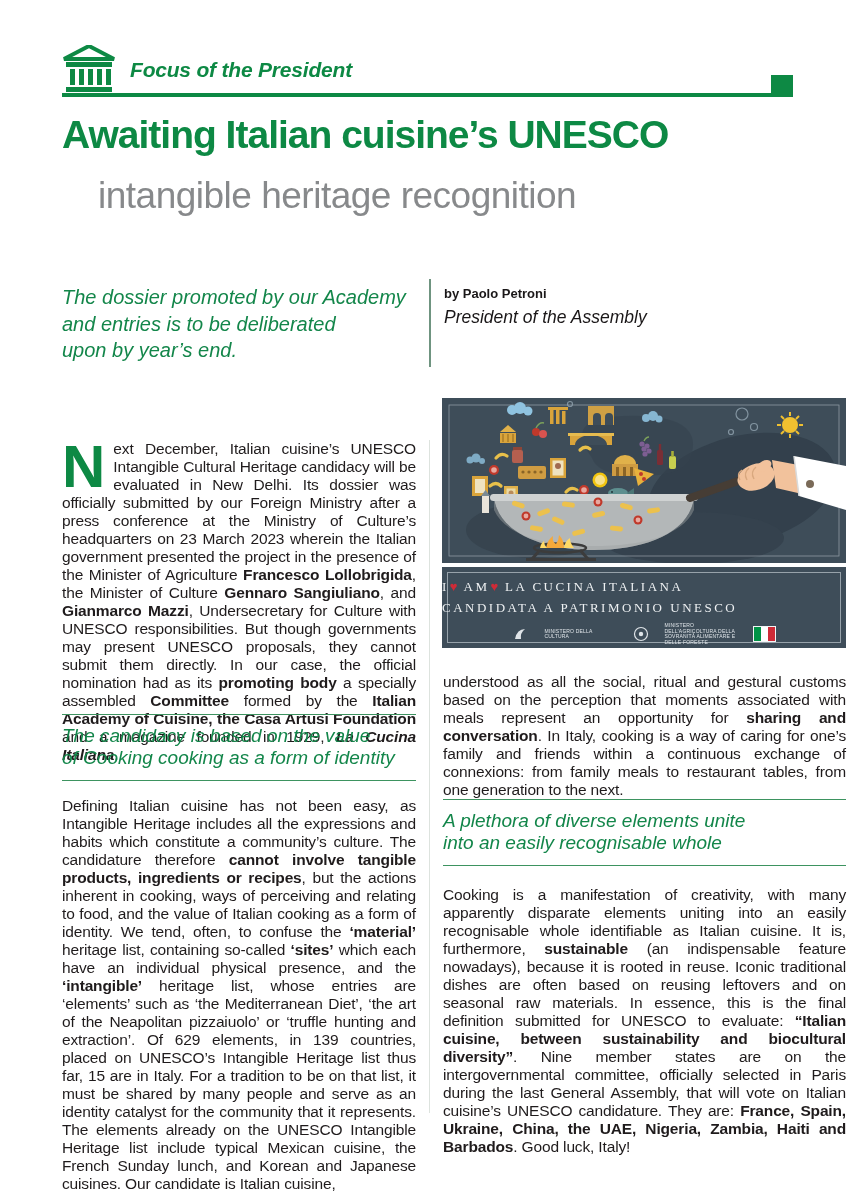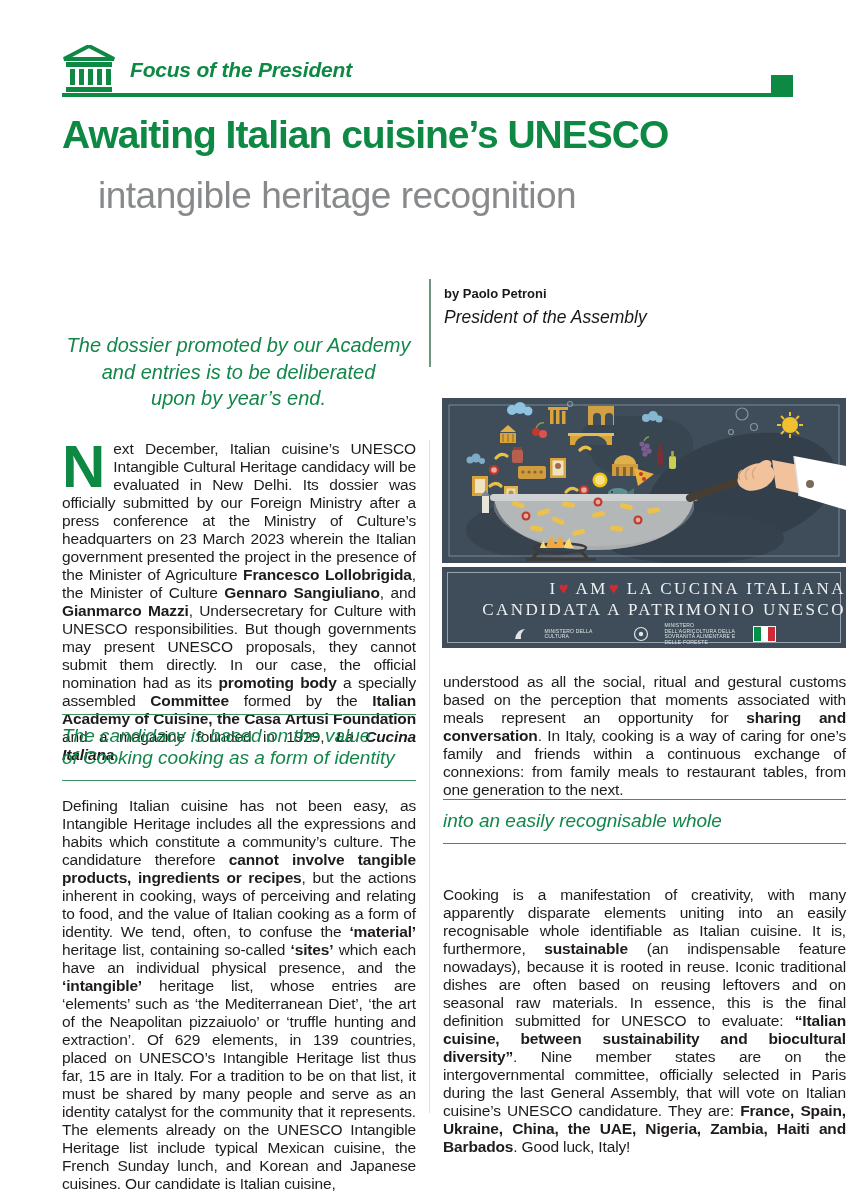--- a/index.html
+++ b/index.html
@@ -31,8 +31,8 @@
 
   
   #standfirst{
-    left:62px;top:284px;width:353px;text-align:center;
-    font-size:20px;line-height:26.5px;font-style:italic;color:#13864a;margin-top:48px;
+    left:62px;top:284px;width:353px;text-align:left;
+    font-size:20px;line-height:26.5px;font-style:italic;color:#13864a;
   }
   #byline{left:444px;top:282px;width:330px;}
   #byline .author{font-size:13px;font-weight:bold;line-height:23px;color:#1a1718;}

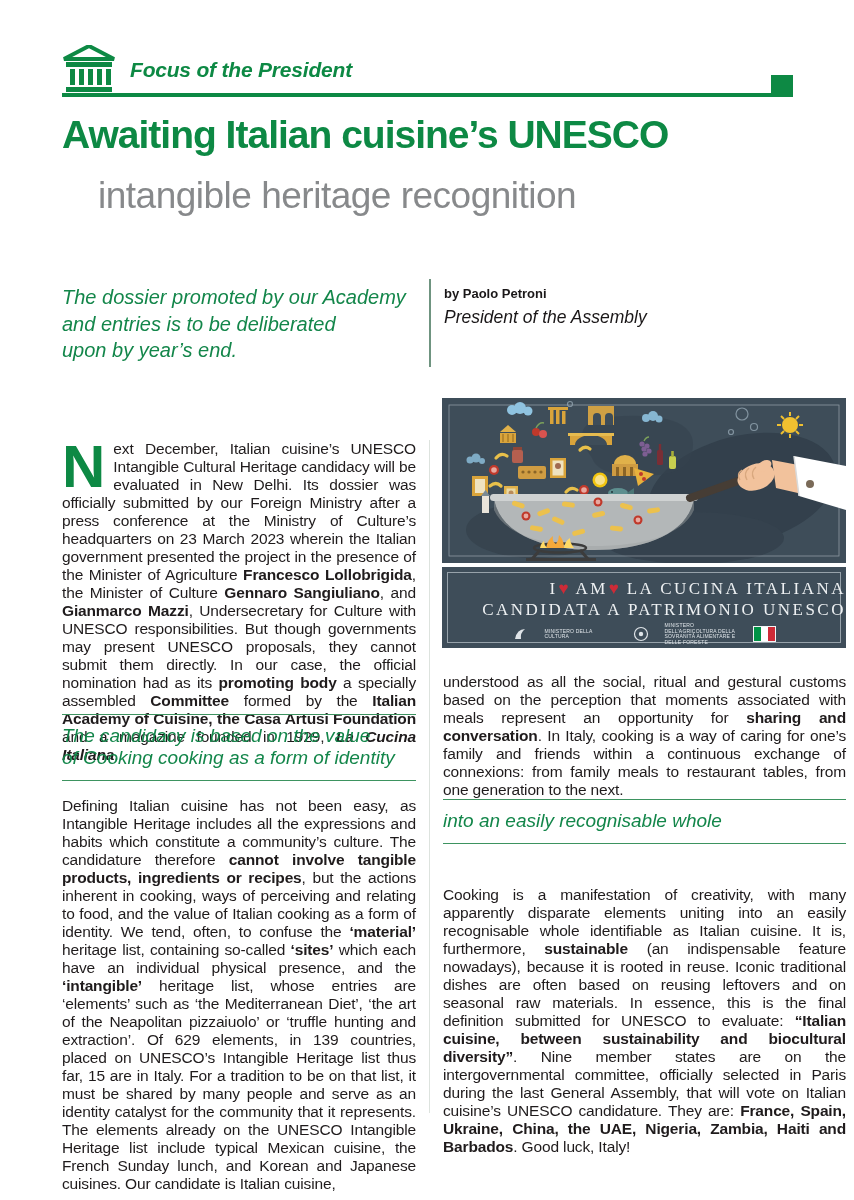--- a/index.html
+++ b/index.html
@@ -75,8 +75,8 @@
     border:1px solid rgba(200,208,214,0.65);
   }
   .poster-caption{
-    position:absolute;left:0;width:100%;text-align:right;color:#edf0f2;
-    font-family:"Liberation Serif", serif;letter-spacing:2.5px;font-size:17px;
+    position:absolute;left:0;width:100%;text-align:left;color:#edf0f2;
+    font-family:"Liberation Serif", serif;letter-spacing:2.5px;font-size:13px;
     white-space:nowrap;
   }
   #poster-caption1{top:12px;}

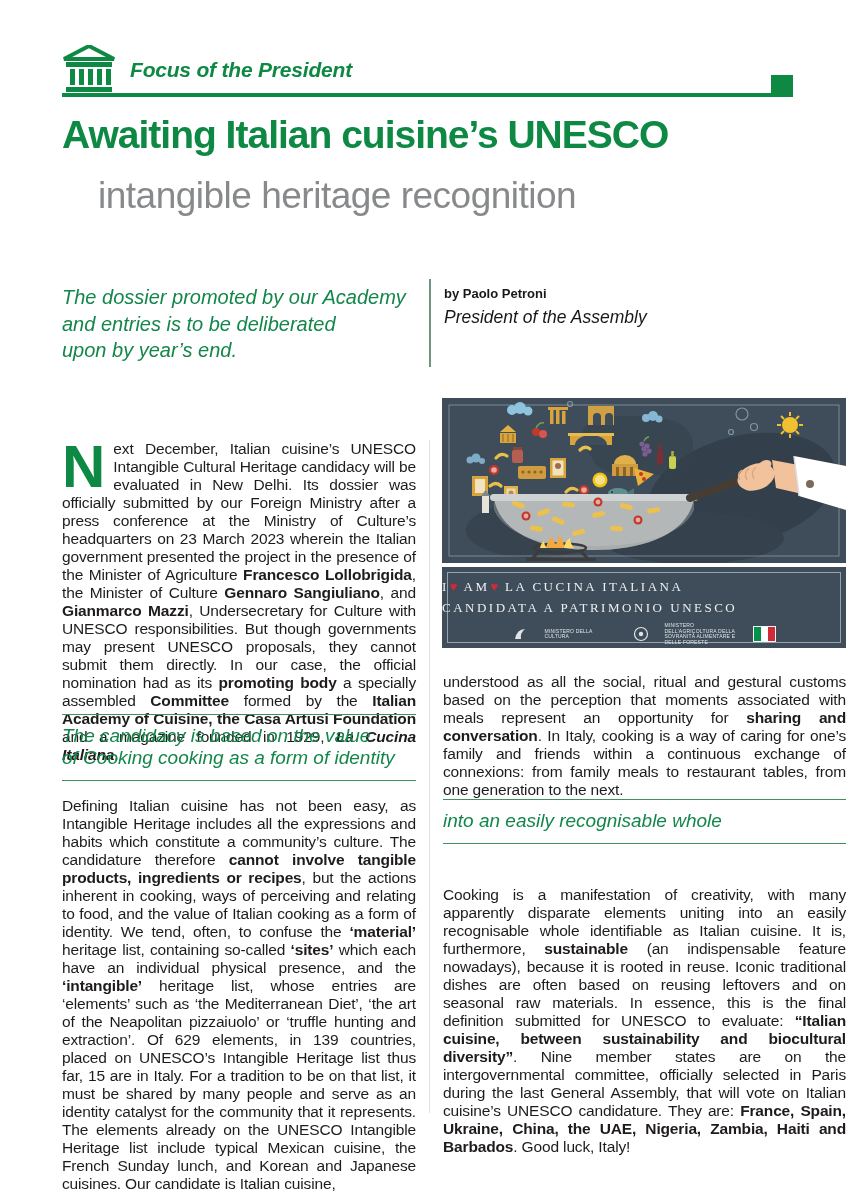--- a/index.html
+++ b/index.html
@@ -399,6 +399,7 @@
 </div>
 
 <div id="subhead-right" class="abs subhead">
+  <div>A plethora of diverse elements unite</div>
   <div>into an easily recognisable whole</div>
 </div>
 

